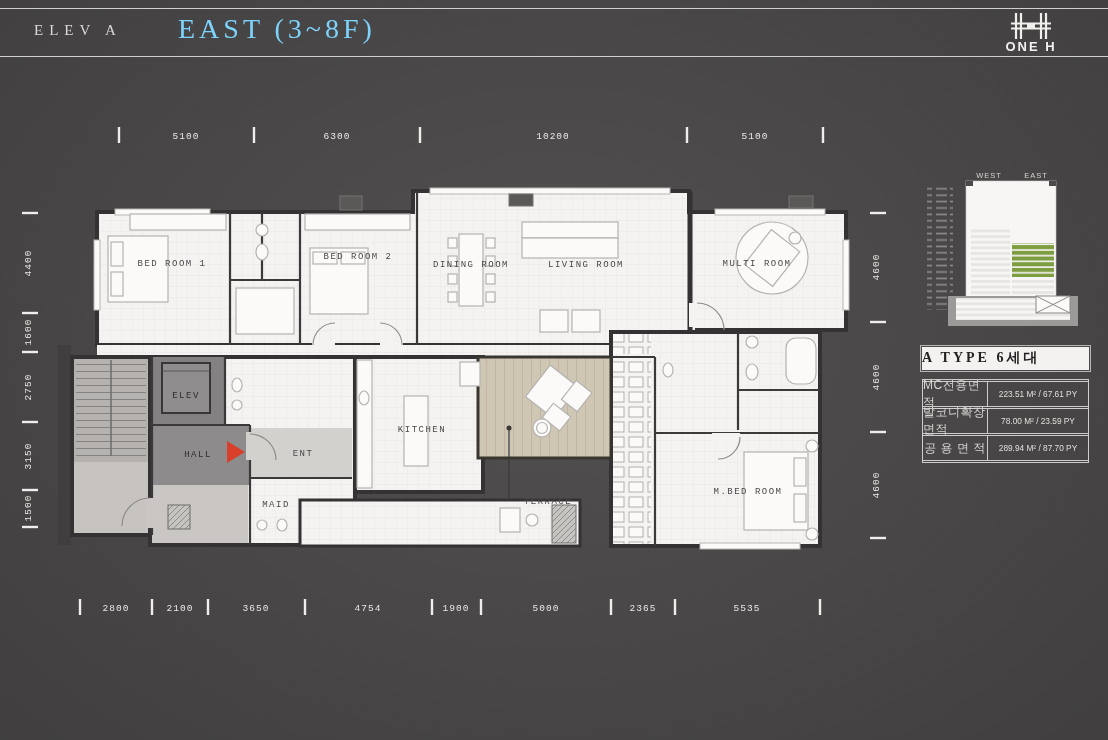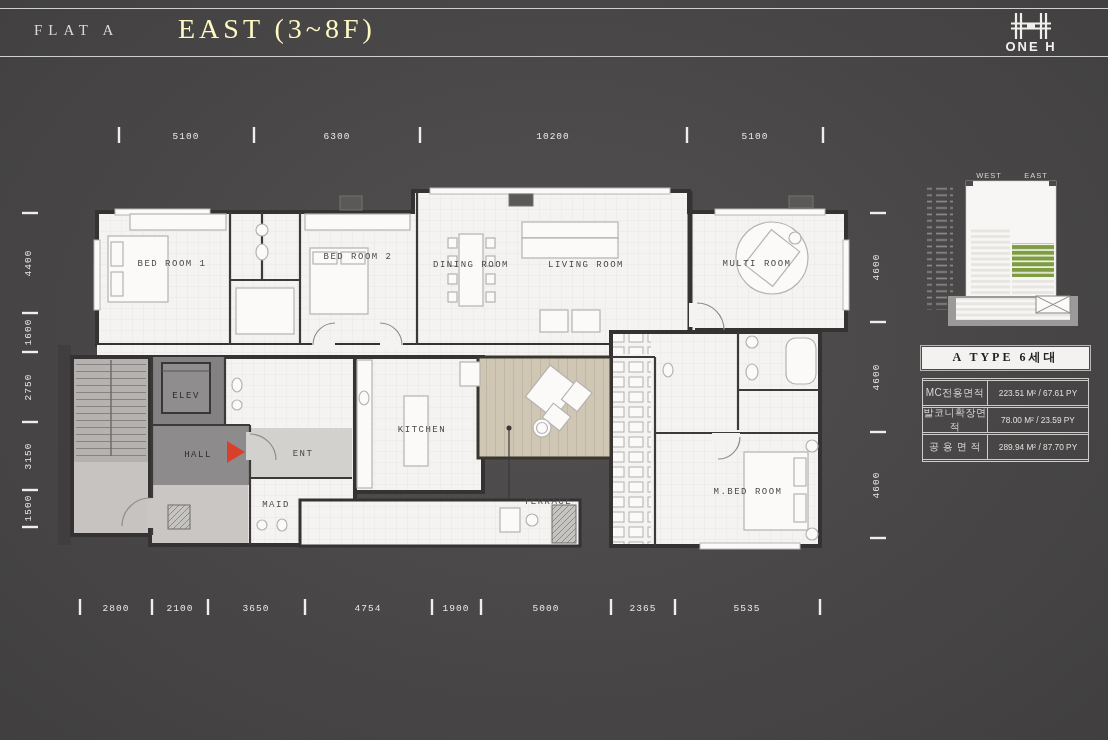--- a/index.html
+++ b/index.html
@@ -42,7 +42,7 @@
 <div class="vignette"></div>
 <div class="rule r1"></div>
 <div class="rule r2"></div>
-<div class="flat-label">FLAT A</div>
+<div class="flat-label">ELEV A</div>
 <div class="plan-title">EAST (3~8F)</div>
 
 <svg width="1108" height="740" viewBox="0 0 1108 740" style="position:absolute;left:0;top:0;">

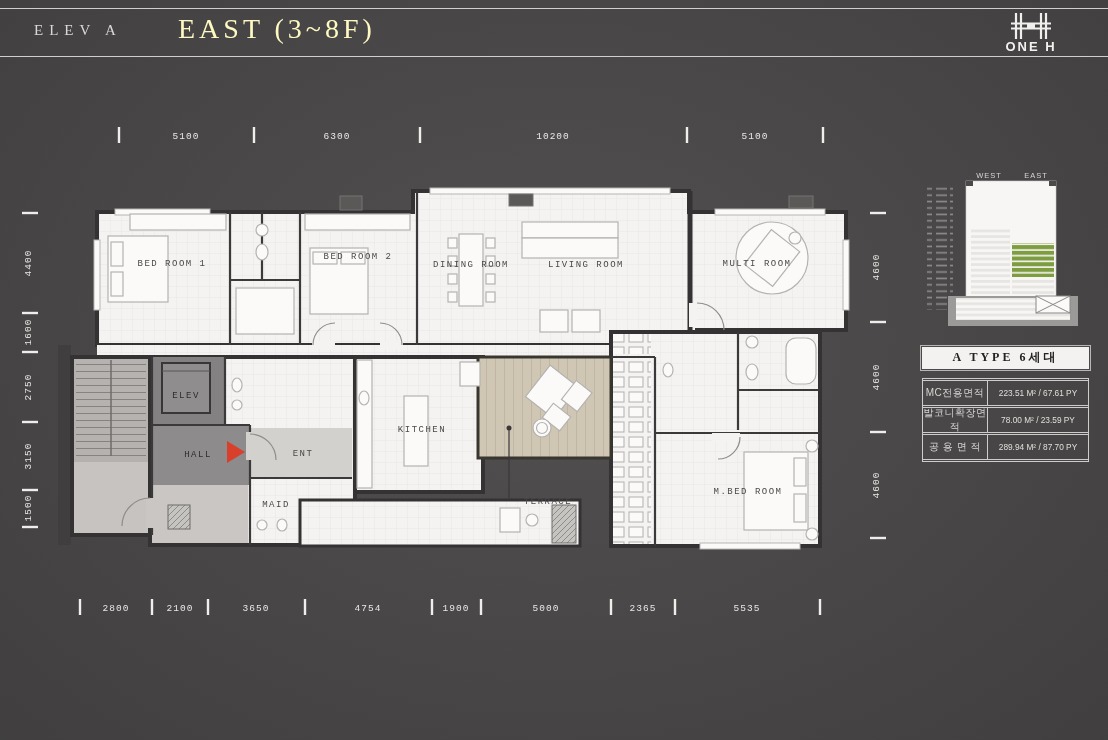--- a/index.html
+++ b/index.html
@@ -14,7 +14,7 @@
   .rule.r1{top:8px;} .rule.r2{top:56px;}
   .flat-label{position:absolute;left:34px;top:22px;color:#dbd9d7;
     font-family:"Liberation Serif",serif;font-size:15px;letter-spacing:6px;}
-  .plan-title{position:absolute;left:178px;top:13px;color:#fef9c3;
+  .plan-title{position:absolute;left:178px;top:13px;color:#7dd3fc;
     font-family:"Liberation Serif",serif;font-size:28px;letter-spacing:4px;}
   
   .area-table{position:absolute;left:922px;top:347px;width:167px;}

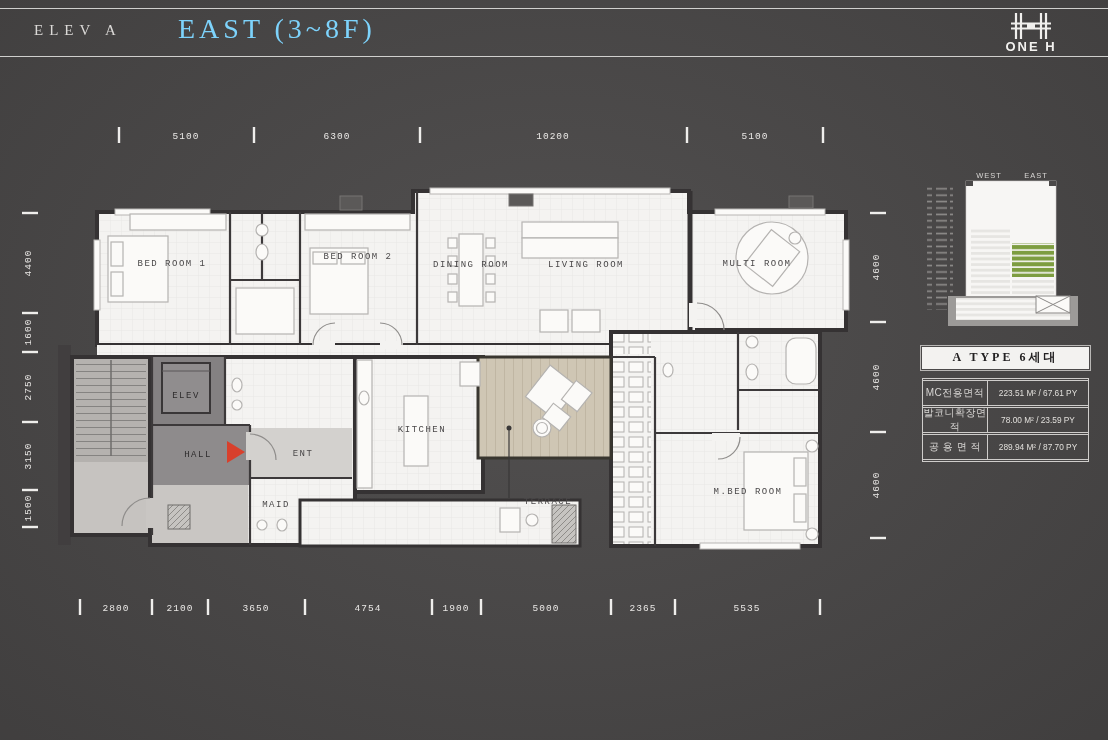--- a/index.html
+++ b/index.html
@@ -18,8 +18,8 @@
     font-family:"Liberation Serif",serif;font-size:28px;letter-spacing:4px;}
   
   .area-table{position:absolute;left:922px;top:347px;width:167px;}
-  .area-title{background:#f3f2f0;color:#232122;text-align:center;
-    font-family:"Liberation Serif",serif;font-weight:bold;font-size:12px;
+  .area-title{background:#f3f2f0;color:#232122;
+    font-family:"Liberation Serif",serif;font-weight:bold;font-size:14px;
     letter-spacing:3px;padding:2px 0 3px 0;box-shadow:0 0 0 1px #4b4949,0 0 0 2px #b9b7b5;}
   .area-body{margin-top:9px;border-left:1px solid #cfcdcb;border-right:1px solid #cfcdcb;
     border-bottom:3px double #cfcdcb;}

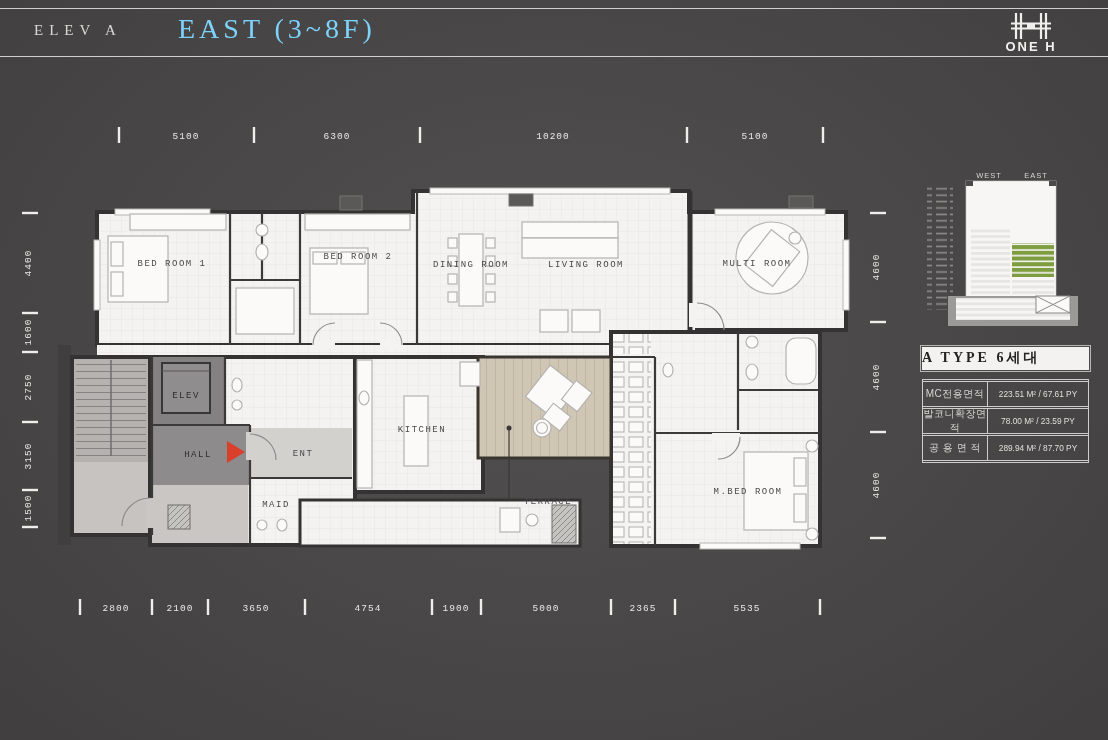--- a/index.html
+++ b/index.html
@@ -25,7 +25,7 @@
     border-bottom:3px double #cfcdcb;}
   .area-row{display:flex;align-items:stretch;border-top:3px double #cfcdcb;height:24px;}
   .area-row .lab{width:64px;display:flex;align-items:center;justify-content:center;
-    font-size:10px;color:#d7d5d3;letter-spacing:0.5px;text-align:center;}
+    font-size:12px;color:#d7d5d3;letter-spacing:0.5px;text-align:left;}
   .area-row .val{flex:1;display:flex;align-items:center;justify-content:center;
     border-left:1px solid #cfcdcb;font-family:Liberation Sans, sans-serif;
     font-size:8.3px;color:#e0deda;white-space:nowrap;}

